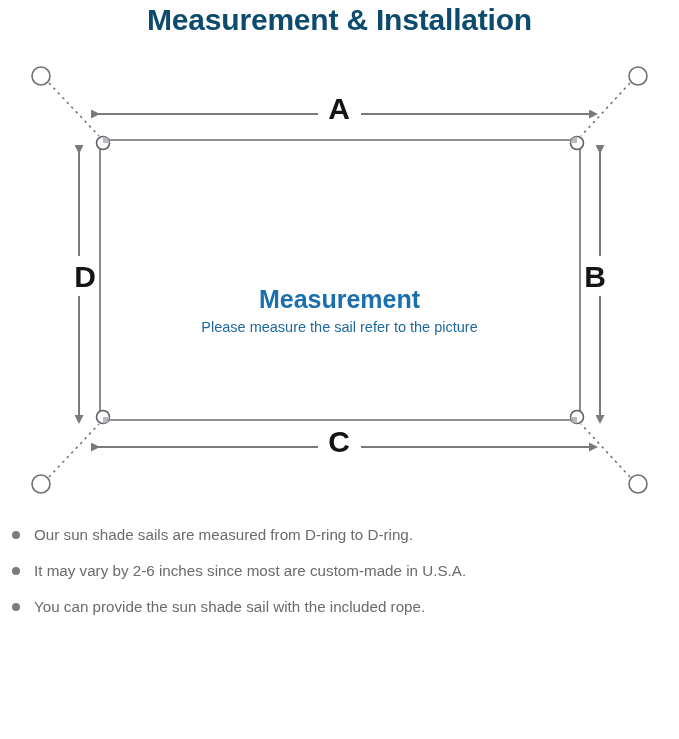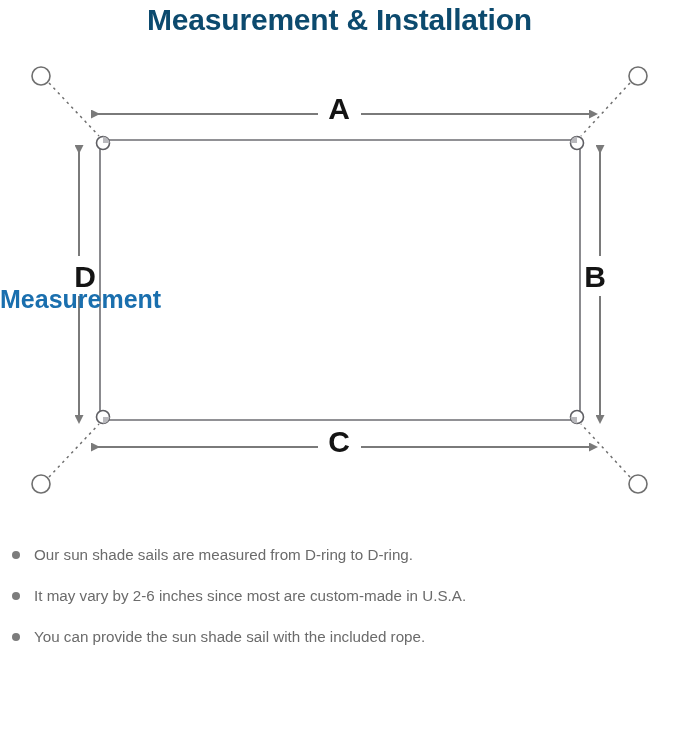--- a/index.html
+++ b/index.html
@@ -29,6 +29,7 @@
   #center-text{
     position:absolute;
     left:0; top:235px; width:679px;
+    text-align:center;
     pointer-events:none;
   }
   #center-title{

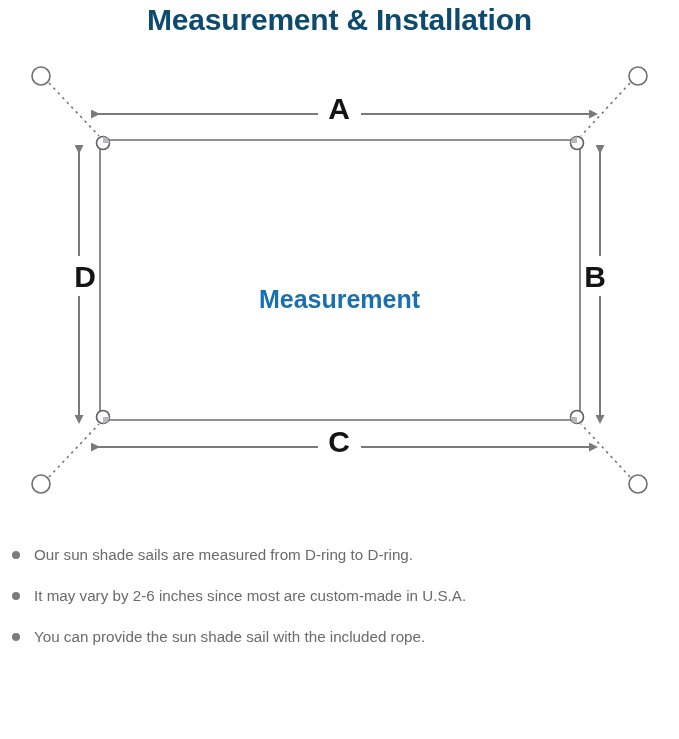--- a/index.html
+++ b/index.html
@@ -136,6 +136,7 @@
 
   <div id="center-text">
     <div id="center-title">Measurement</div>
+    <div id="center-sub">Please measure the sail refer to the picture</div>
   </div>
 </div>
 

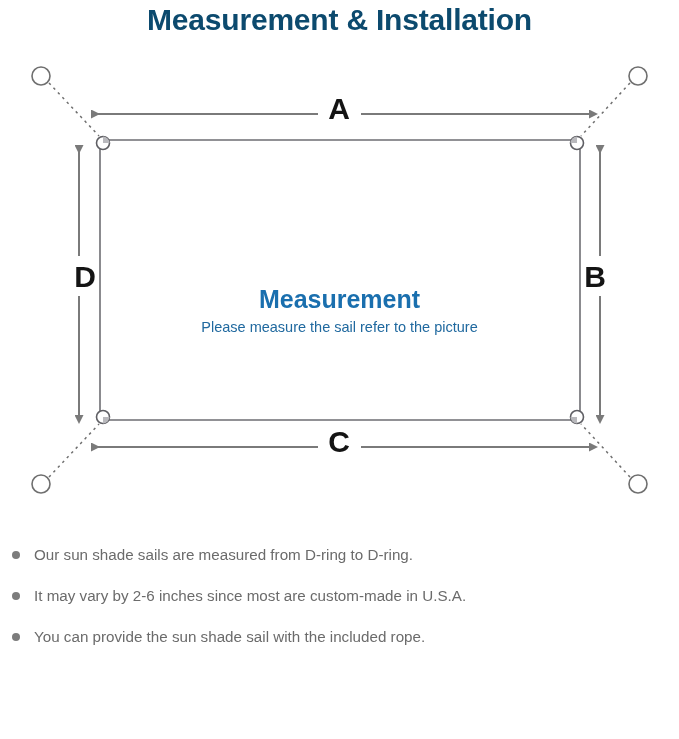--- a/index.html
+++ b/index.html
@@ -73,7 +73,6 @@
     color:#6b6b6b;
     margin-bottom:15px;
     font-family:"Liberation Sans", sans-serif;
-    margin-top:20px;
   }
   .note .bullet{
     position:absolute;

